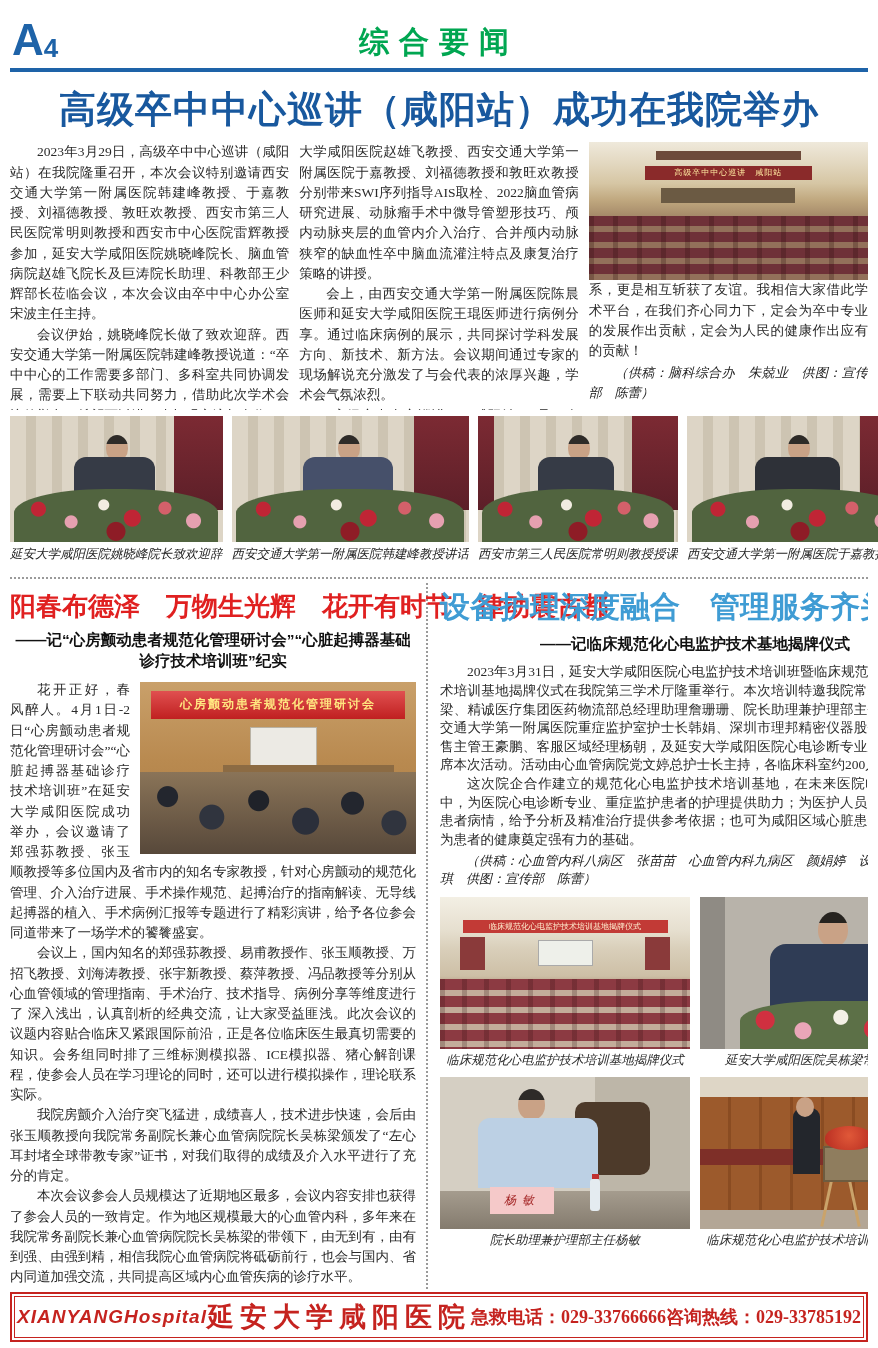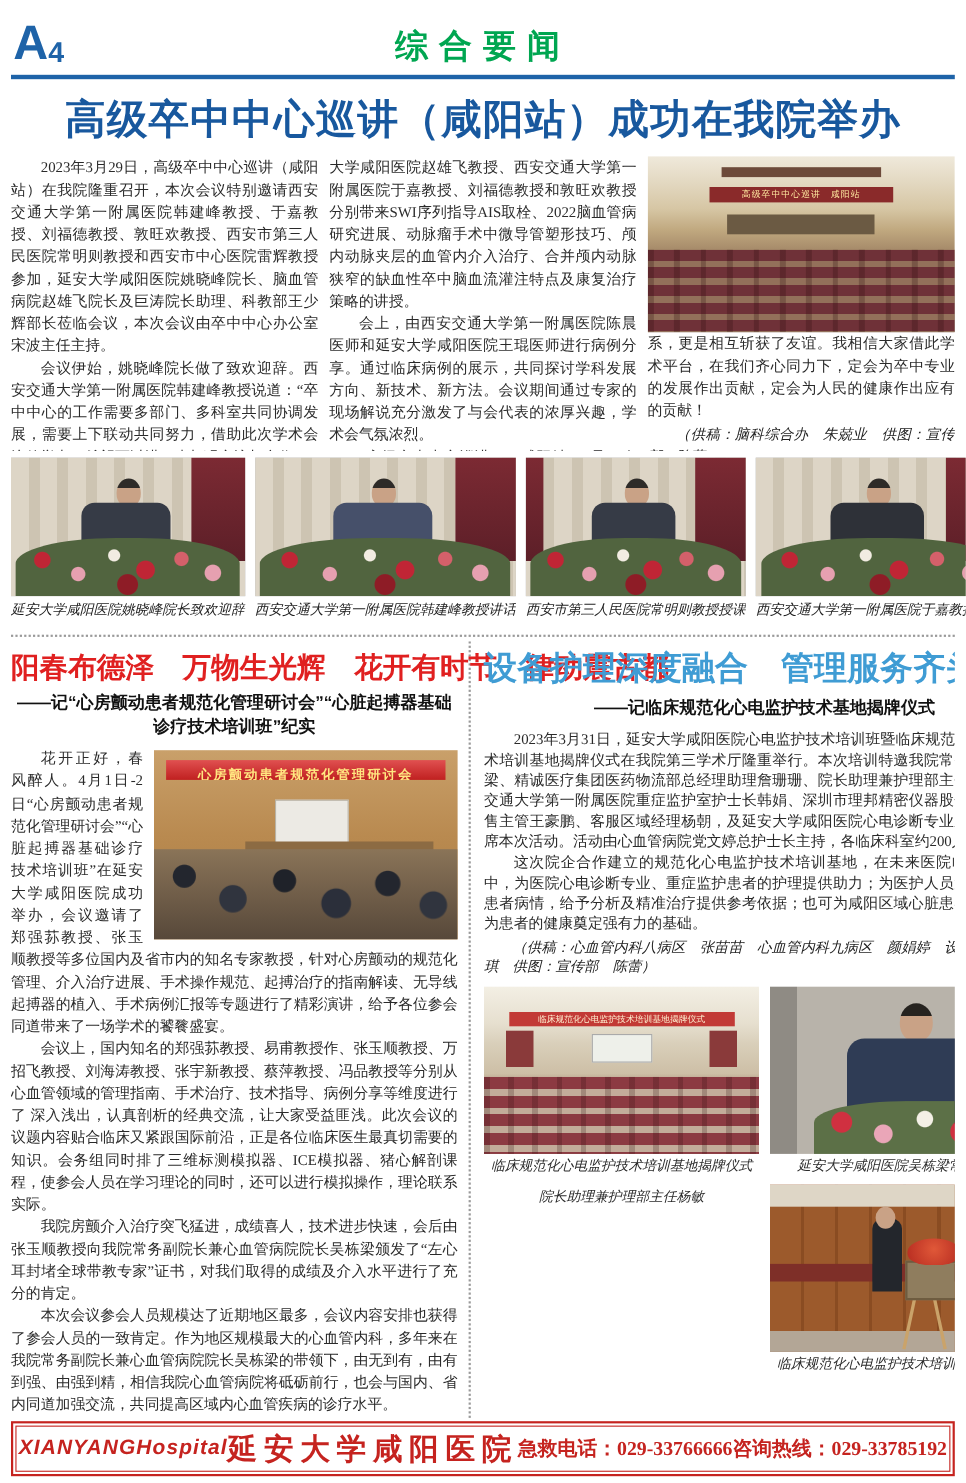--- a/index.html
+++ b/index.html
@@ -39,7 +39,7 @@
             background:linear-gradient(180deg,#2e2b28 0 34%,#c9a286 34%);}
 
   
-  .ph-hall1{width:100%;height:160px;background:linear-gradient(180deg,#efe9db 0%,#e2d7bf 16%,#d6c6a4 30%,#c0a87f 42%,#a98e6c 52%,#91705a 62%,#7d5b49 100%);}
+  .ph-hall1{width:100%;height:138px;background:linear-gradient(180deg,#efe9db 0%,#e2d7bf 16%,#d6c6a4 30%,#c0a87f 42%,#a98e6c 52%,#91705a 62%,#7d5b49 100%);}
   .h1-top{top:6%;left:24%;right:24%;height:9px;background:#6d4a3a;}
   .h1-banner{top:17%;left:20%;right:20%;height:14px;background:#8a2a2a;color:#ffe9a0;
              font-size:8px;line-height:14px;text-align:center;white-space:nowrap;overflow:hidden;letter-spacing:1px;}

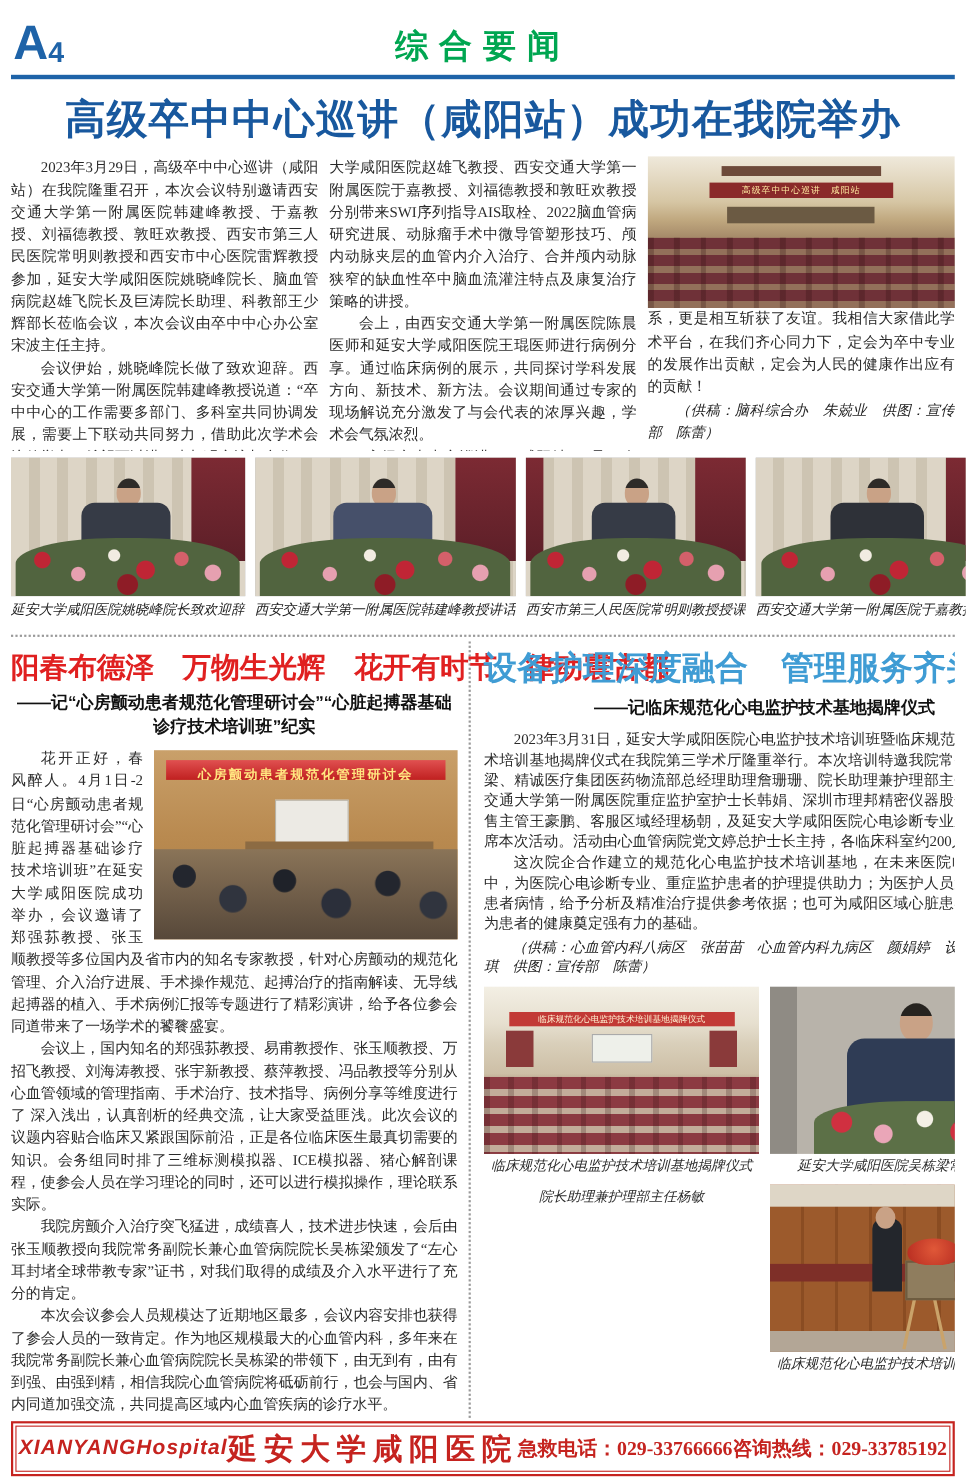--- a/index.html
+++ b/index.html
@@ -91,7 +91,7 @@
   
   .ph-meeting{float:right;width:276px;height:172px;margin:2px 0 6px 10px;
       background:linear-gradient(180deg,#c9a06a 0%,#b98a50 45%,#a87a42 100%);}
-  .m-banner{top:5%;left:4%;right:4%;height:18px;background:linear-gradient(180deg,#e05050,#c02020);
+  .m-banner{top:5%;left:4%;right:4%;height:28px;background:linear-gradient(180deg,#e05050,#c02020);
       color:#ffe680;font-size:12px;font-weight:bold;text-align:center;line-height:26px;letter-spacing:2px;
       font-family:"Liberation Sans","DejaVu Sans",sans-serif;white-space:nowrap;overflow:hidden;}
   .m-screen{top:26%;left:40%;width:24%;height:30%;background:#eceae4;border:1px solid #b9b2a4;}

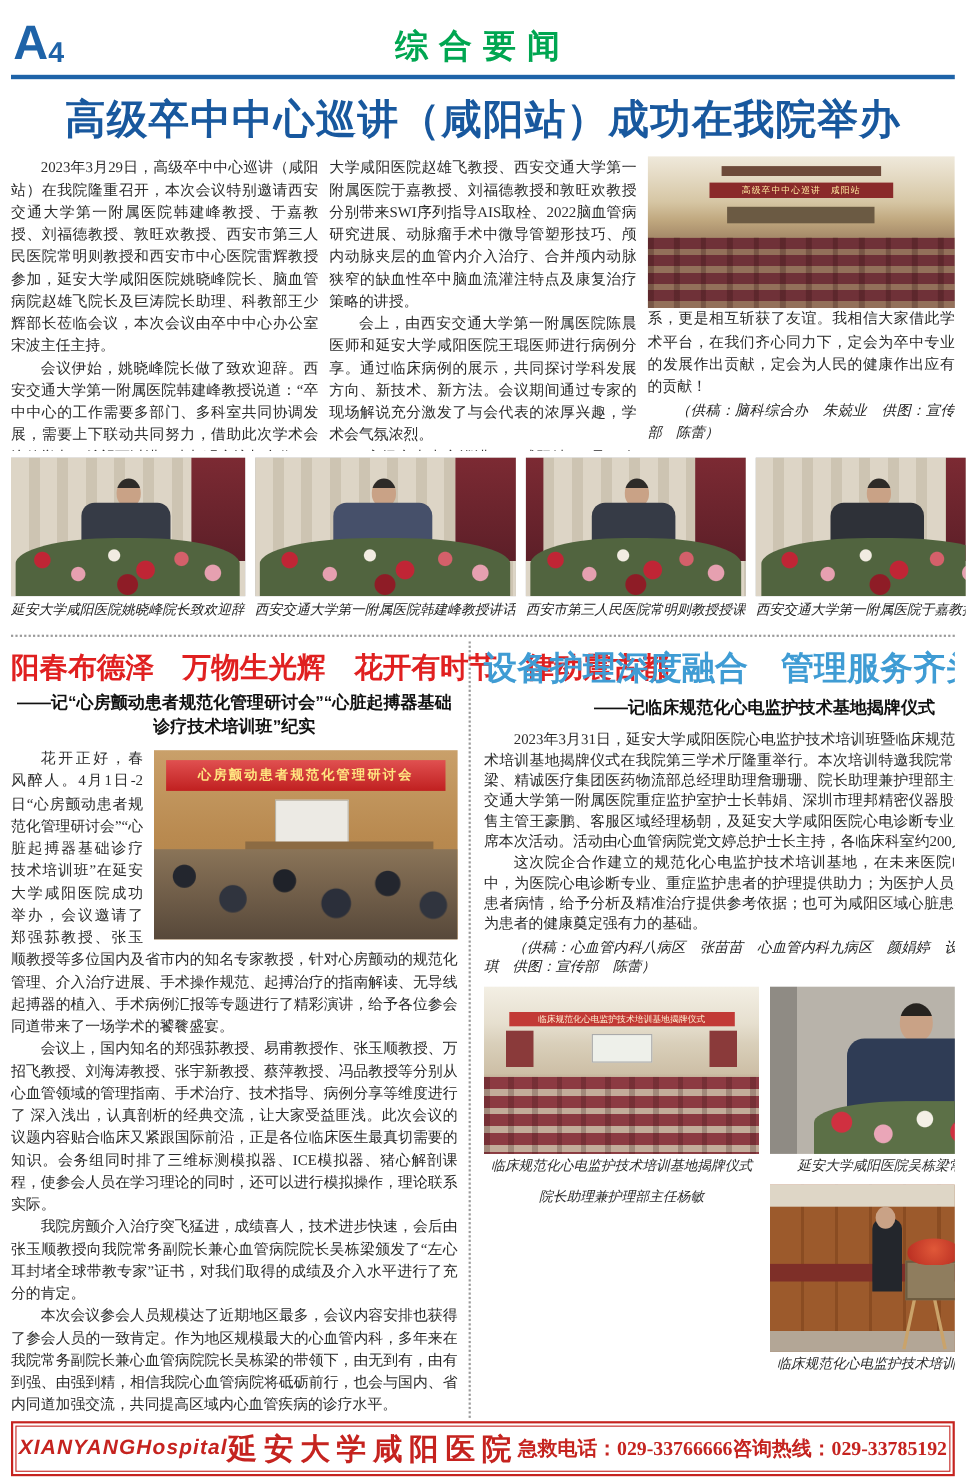--- a/index.html
+++ b/index.html
@@ -296,6 +296,15 @@
           <figcaption>延安大学咸阳医院吴栋梁常务副院长</figcaption>
         </figure>
         <figure>
+          <div class="ph gph ph-desk">
+            <div class="d-chair"></div>
+            <div class="d-head"></div>
+            <div class="d-torso"></div>
+            <div class="d-desk"></div>
+            <div class="d-card">杨敏</div>
+            <div class="d-bottle"></div>
+            <div class="d-cap"></div>
+          </div>
           <figcaption>院长助理兼护理部主任杨敏</figcaption>
         </figure>
         <figure>

